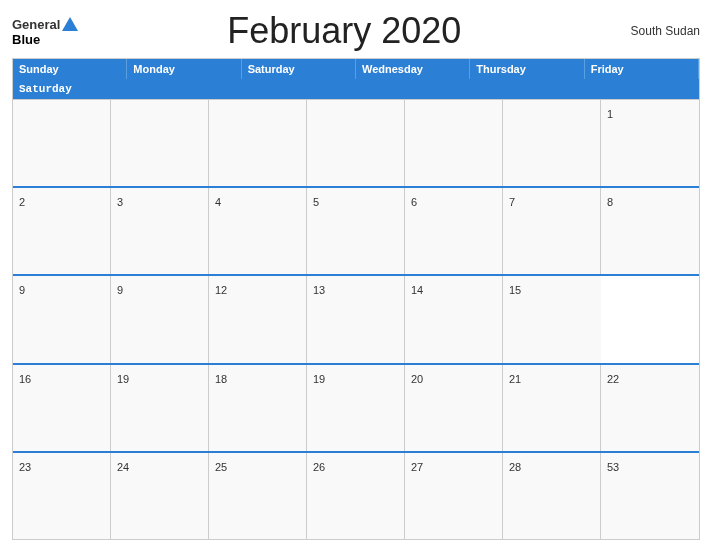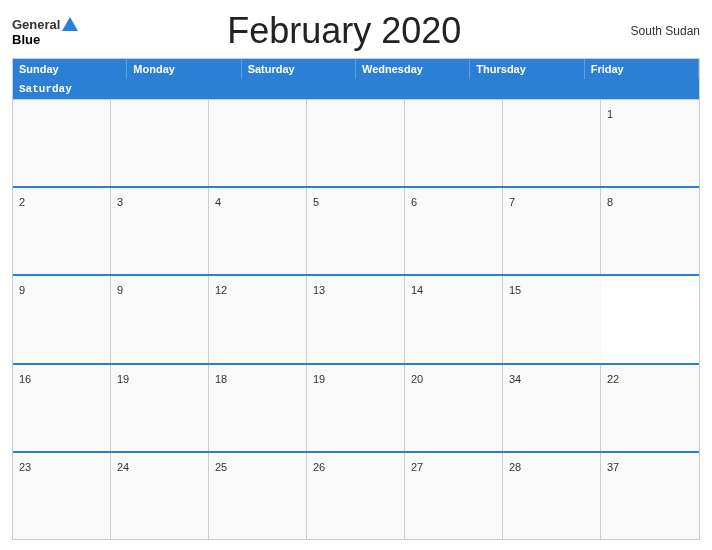--- a/index.html
+++ b/index.html
@@ -188,7 +188,7 @@
           <div class="day-cell"><span class="day-number">18</span></div>
           <div class="day-cell"><span class="day-number">19</span></div>
           <div class="day-cell"><span class="day-number">20</span></div>
-          <div class="day-cell"><span class="day-number">34</span></div>
+          <div class="day-cell"><span class="day-number">21</span></div>
           <div class="day-cell"><span class="day-number">22</span></div>
         </div>
         <div class="week-row">

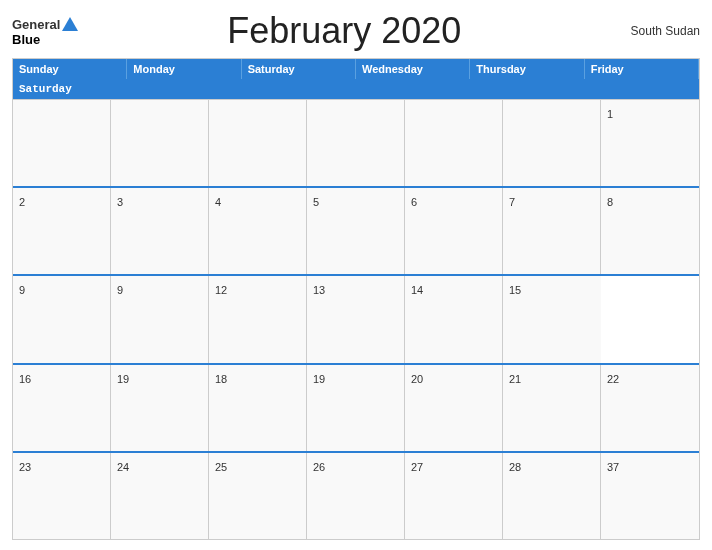--- a/index.html
+++ b/index.html
@@ -198,7 +198,7 @@
           <div class="day-cell"><span class="day-number">26</span></div>
           <div class="day-cell"><span class="day-number">27</span></div>
           <div class="day-cell"><span class="day-number">28</span></div>
-          <div class="day-cell"><span class="day-number">37</span></div>
+          <div class="day-cell"><span class="day-number">53</span></div>
         </div>
       </div>
   </div>

